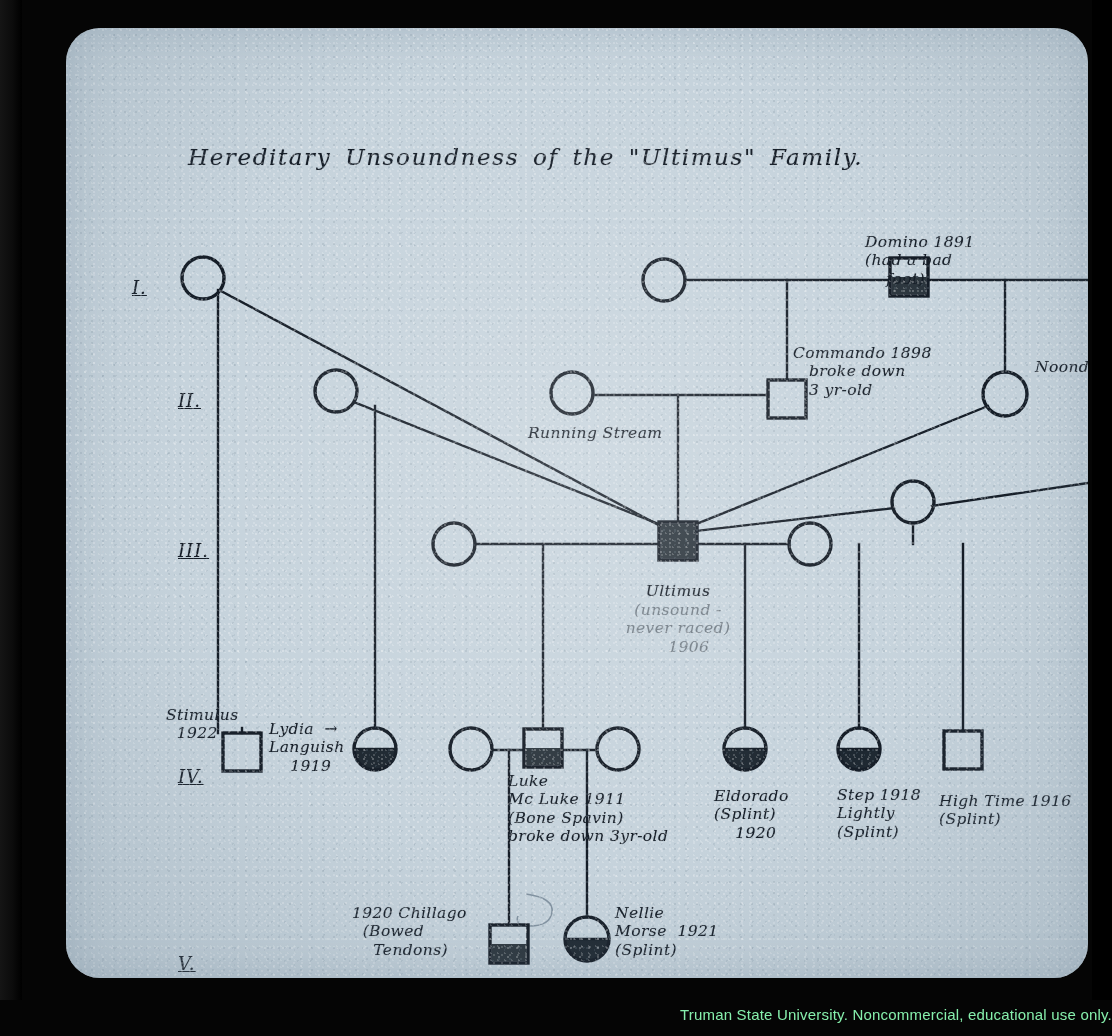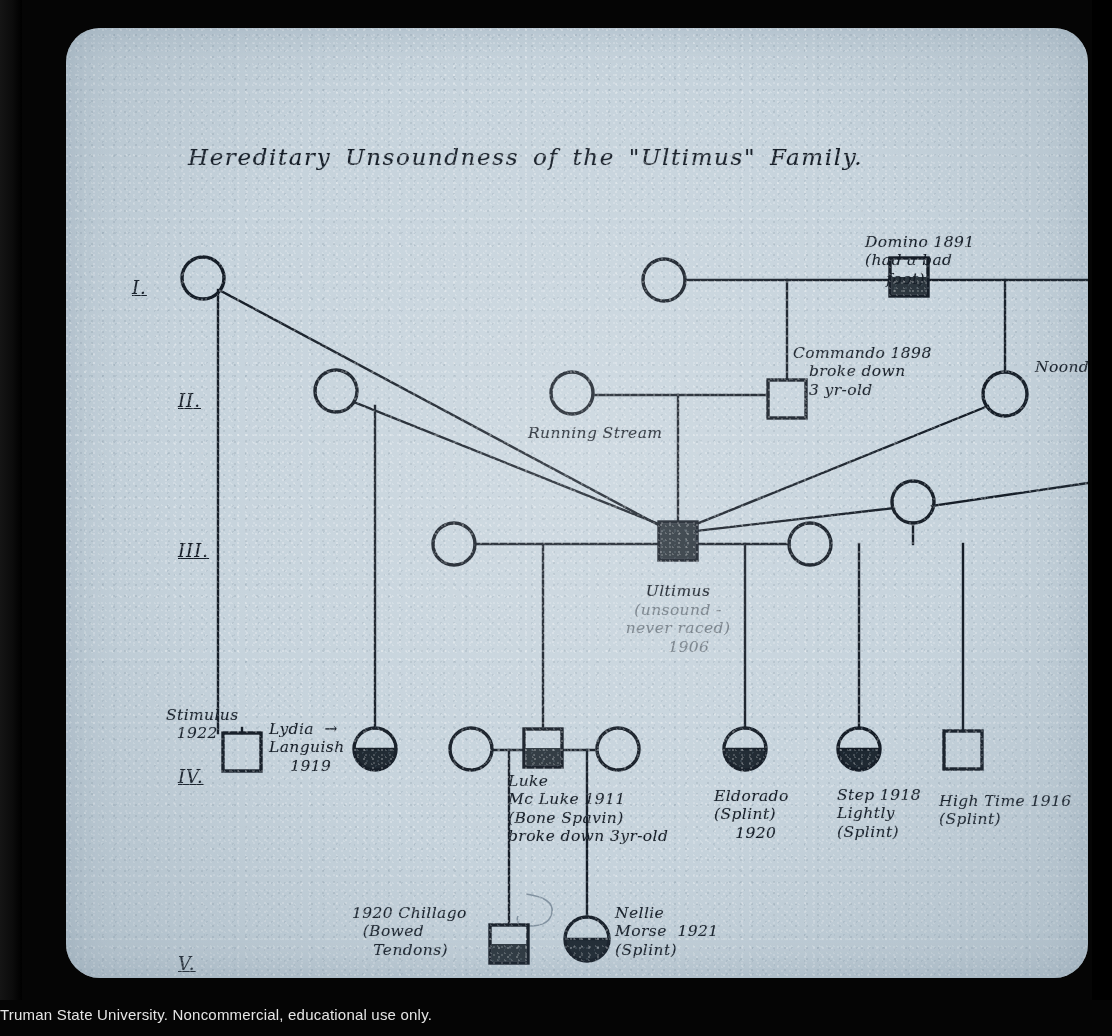--- a/index.html
+++ b/index.html
@@ -123,8 +123,8 @@
     left: 0;
     top: 1006px;
     width: 1112px;
-    text-align: left;
-    color: #e5e5e5;
+    text-align: right;
+    color: #86efac;
     font-family: "Liberation Sans", sans-serif;
     font-size: 15px;
     letter-spacing: .2px;

